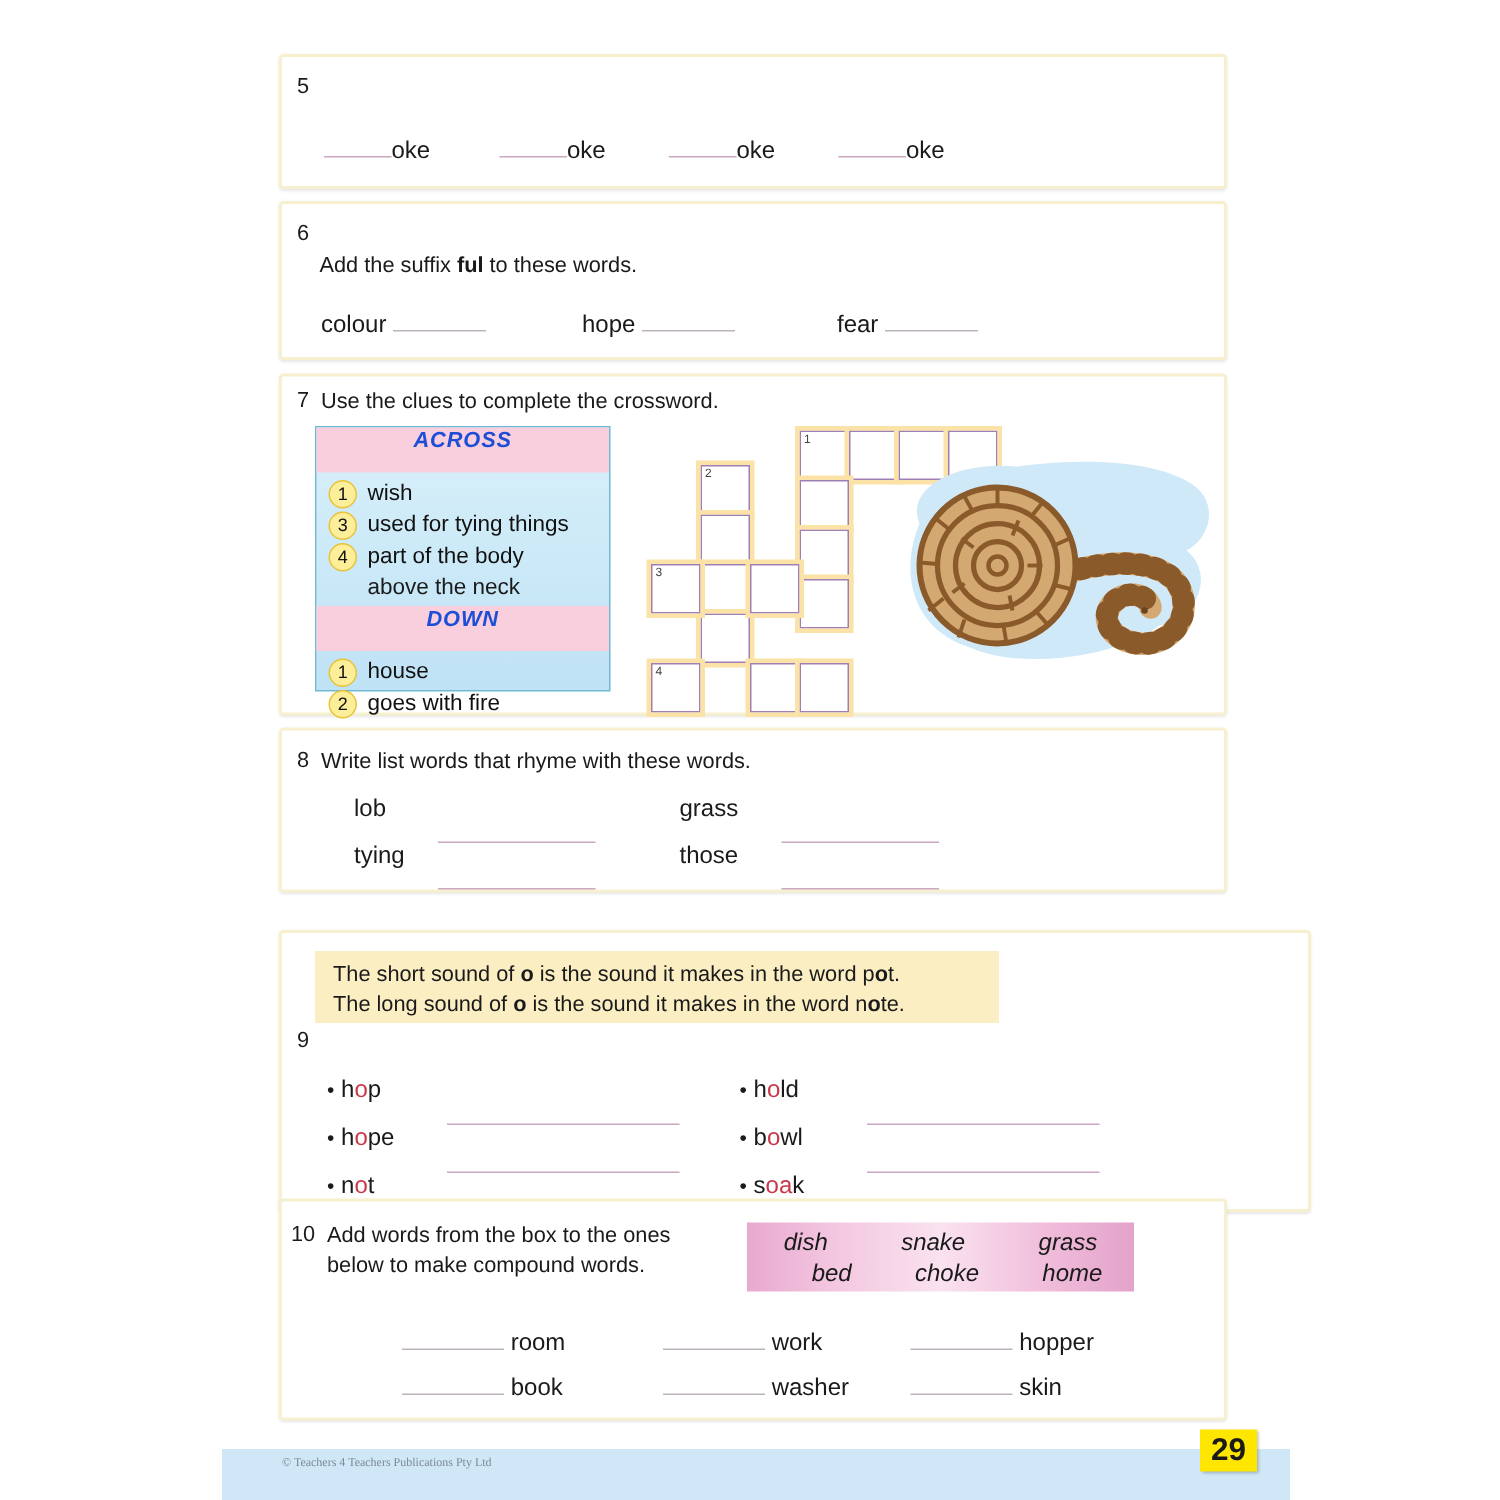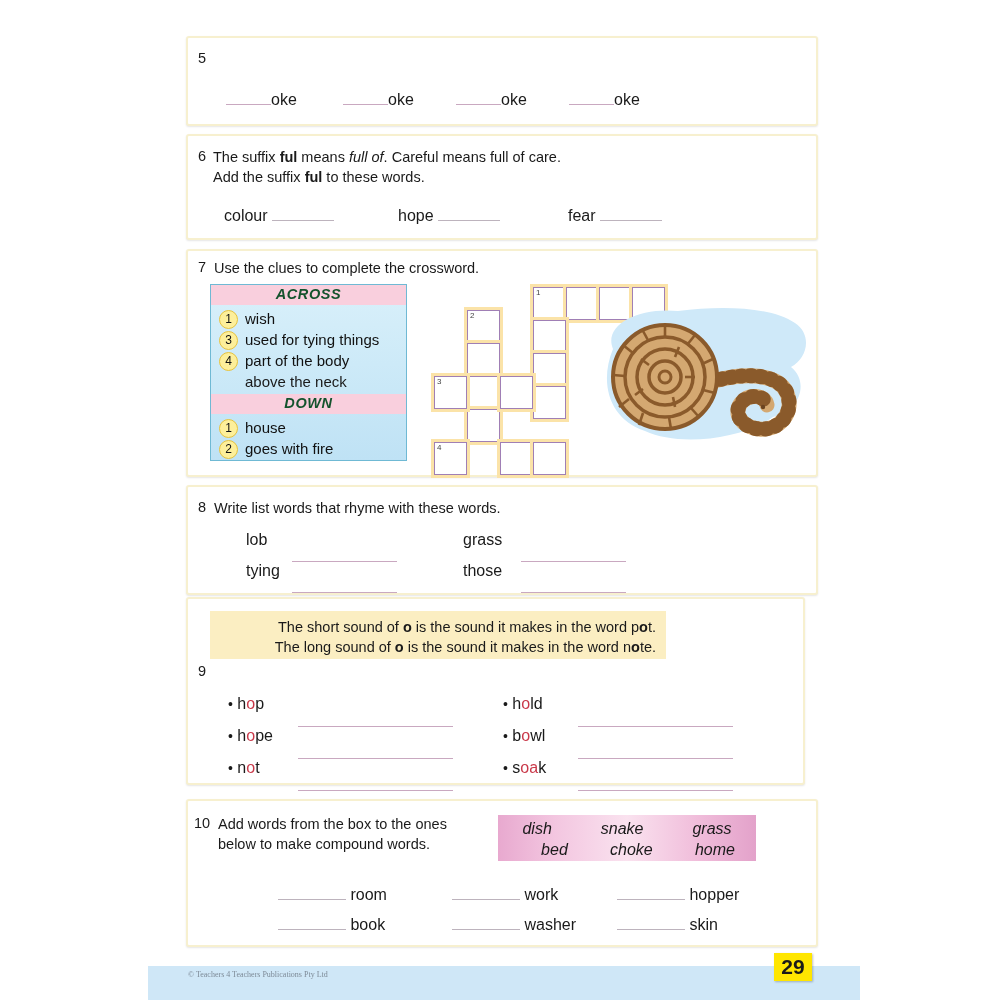--- a/index.html
+++ b/index.html
@@ -48,7 +48,7 @@
   }
   .blank-gray{border-bottom:1.5px solid #bdb3bd;}
 
-  .wordline{position:absolute;font-size:16px;white-space:nowrap;margin-left:10px;}
+  .wordline{position:absolute;font-size:16px;white-space:nowrap;}
 
   
   .cluebox{

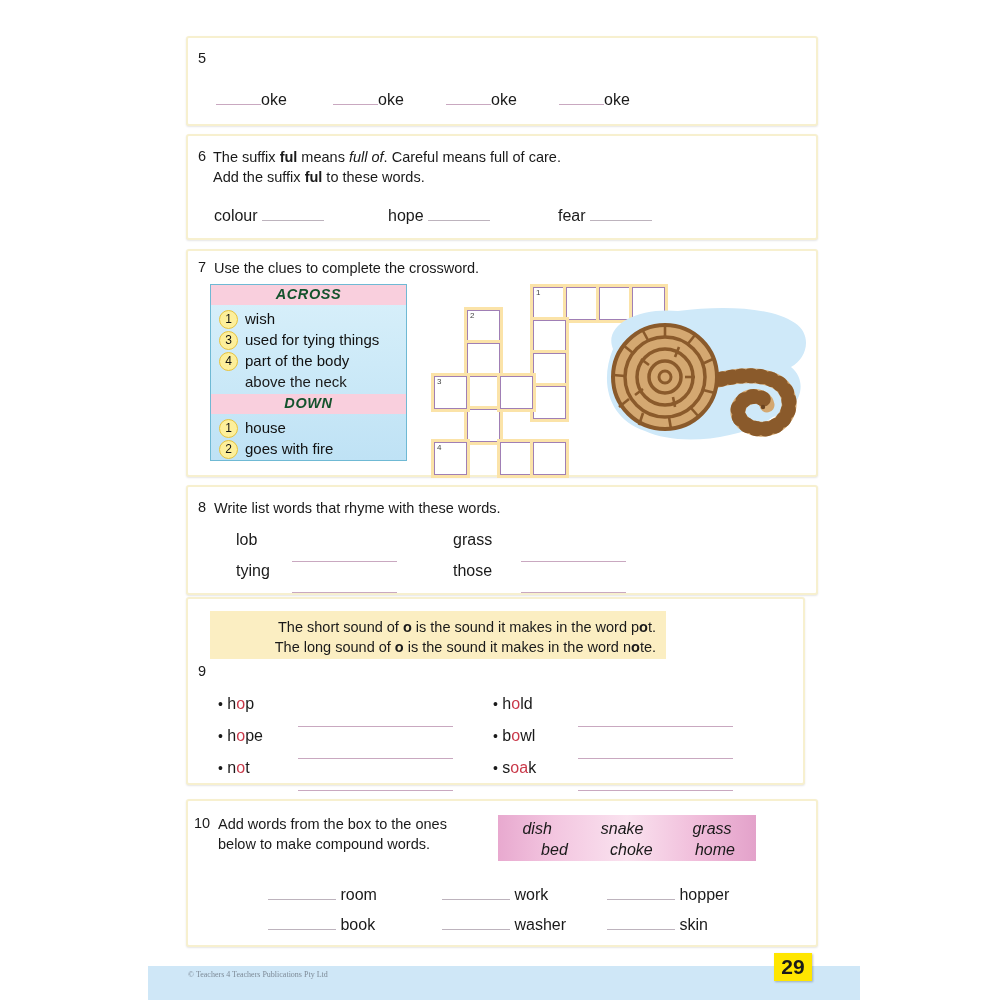--- a/index.html
+++ b/index.html
@@ -180,9 +180,6 @@
 
   <div class="qbox" style="left:186px;top:134px;width:632px;height:106px;">
     <div class="qnum" style="left:10px;top:12px;">6</div>
-    <div class="qtext" style="left:25px;top:12px;">
-      <span>The suffix </span><b>ful</b><span> means </span><i>full of</i><span>. Careful means full of care.</span>
-    </div>
     <div class="qtext" style="left:25px;top:32px;">
       <span>Add the suffix </span><b>ful</b><span> to these words.</span>
     </div>

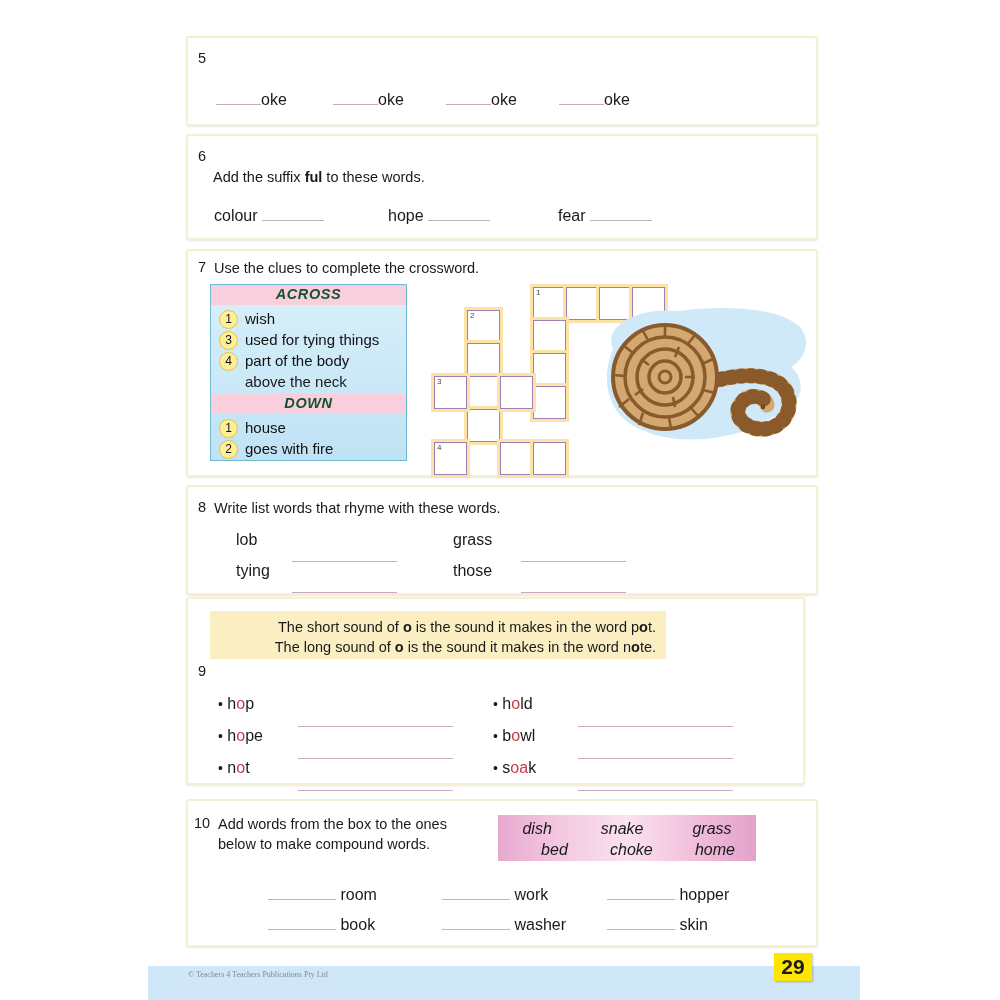--- a/index.html
+++ b/index.html
@@ -63,10 +63,10 @@
     font-style:italic;
     font-weight:bold;
     font-size:14.5px;
-    color:#14532d;
+    color:#1d4ed8;
     letter-spacing:0.6px;
     line-height:18px;
-    height:20px;
+    height:30px;
   }
   .clue-row{
     display:flex;

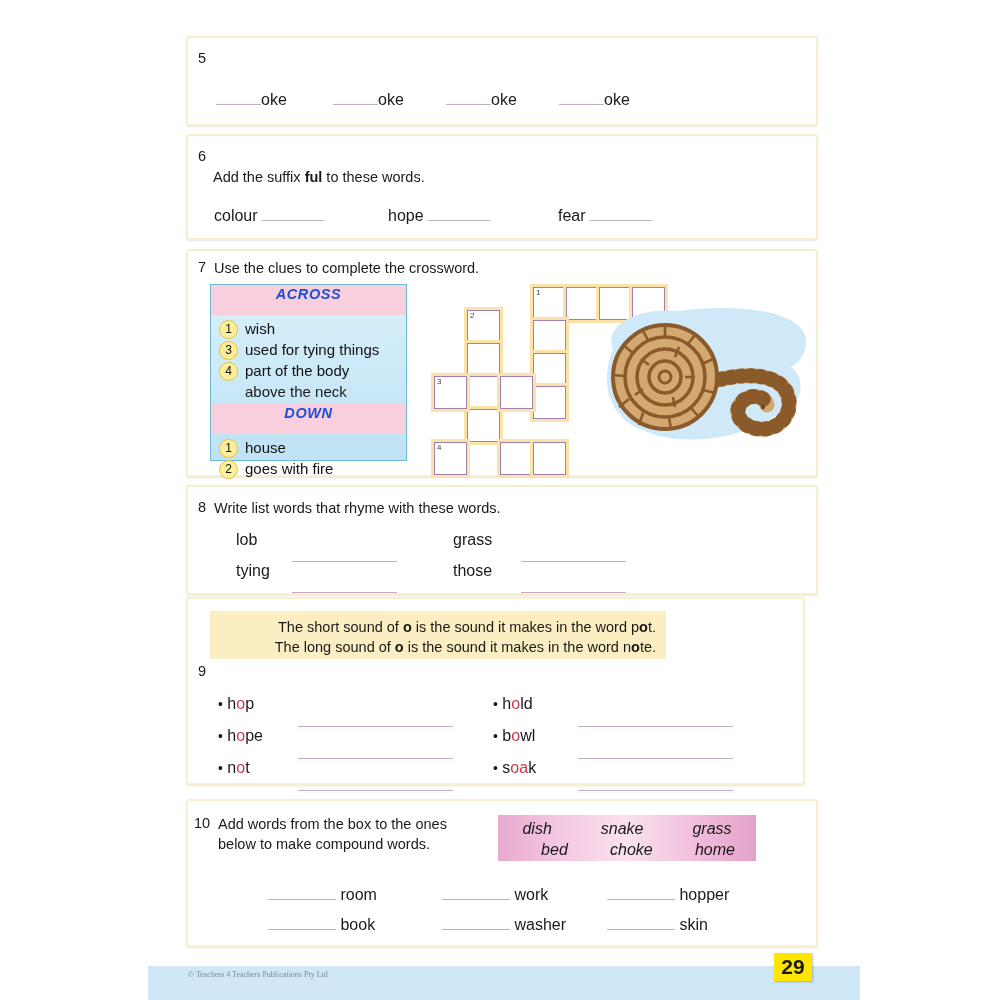--- a/index.html
+++ b/index.html
@@ -321,7 +321,7 @@
     <span class="blank" style="position:absolute;left:333px;top:91px;width:105px;"></span>
   </div>
 
-  <div class="qbox" style="left:186px;top:597px;width:619px;height:188px;text-align:right;">
+  <div class="qbox" style="left:186px;top:620px;width:688px;height:188px;">
 
     <div class="infobox" style="left:22px;top:12px;width:456px;height:48px;">
       <div>

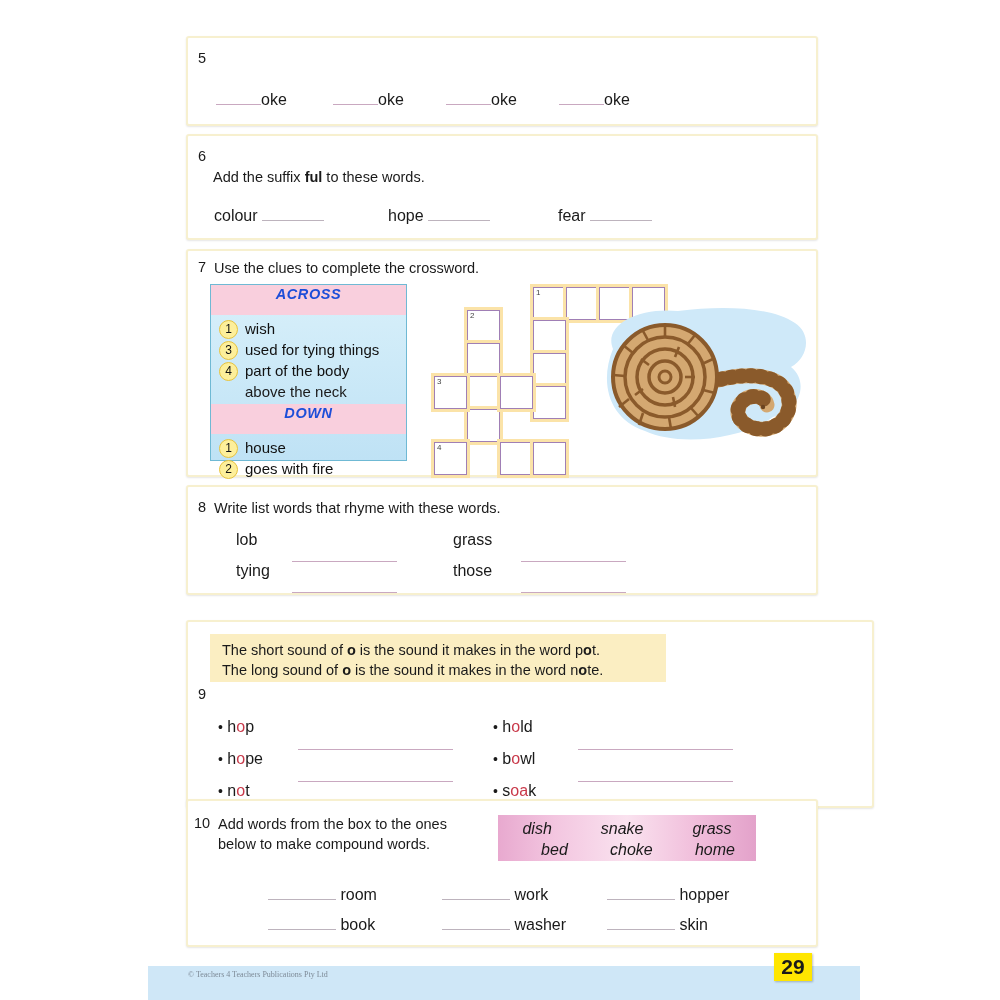--- a/index.html
+++ b/index.html
@@ -406,7 +406,7 @@
 
   <div class="footerbar" style="left:148px;top:966px;width:712px;height:34px;"></div>
   <div class="copyright" style="left:188px;top:970px;font-family:Liberation Serif, serif;">© Teachers 4 Teachers Publications Pty Ltd</div>
-  <div class="pagenum" style="left:774px;top:953px;width:38px;height:28px;">29</div>
+  <div class="pagenum" style="left:800px;top:953px;width:38px;height:28px;">29</div>
 
 </div>
 

